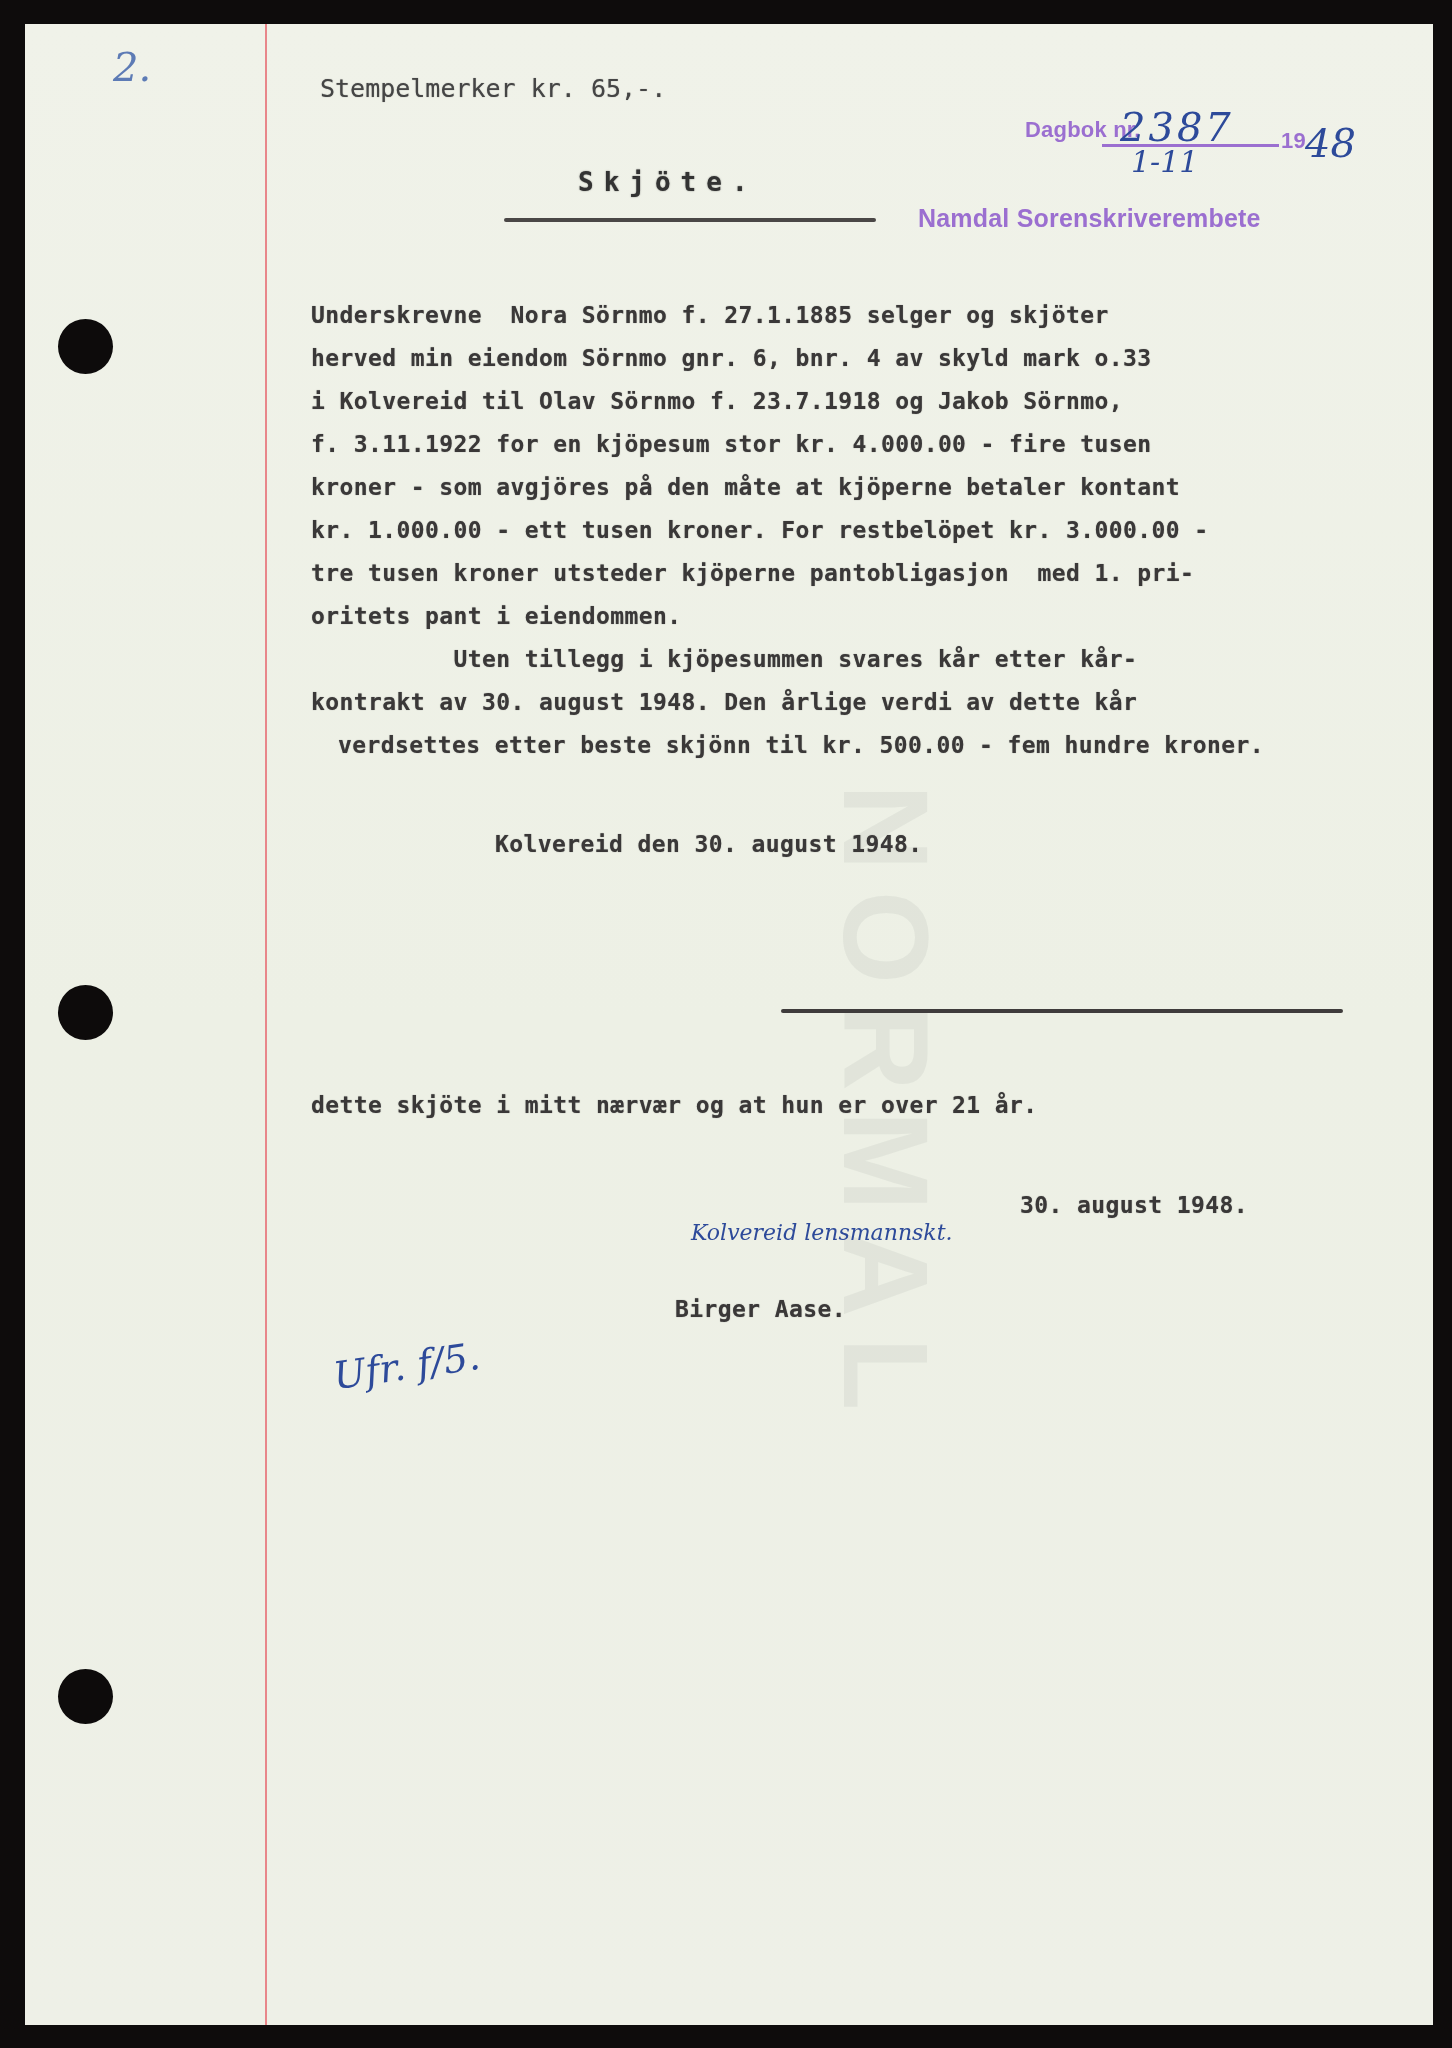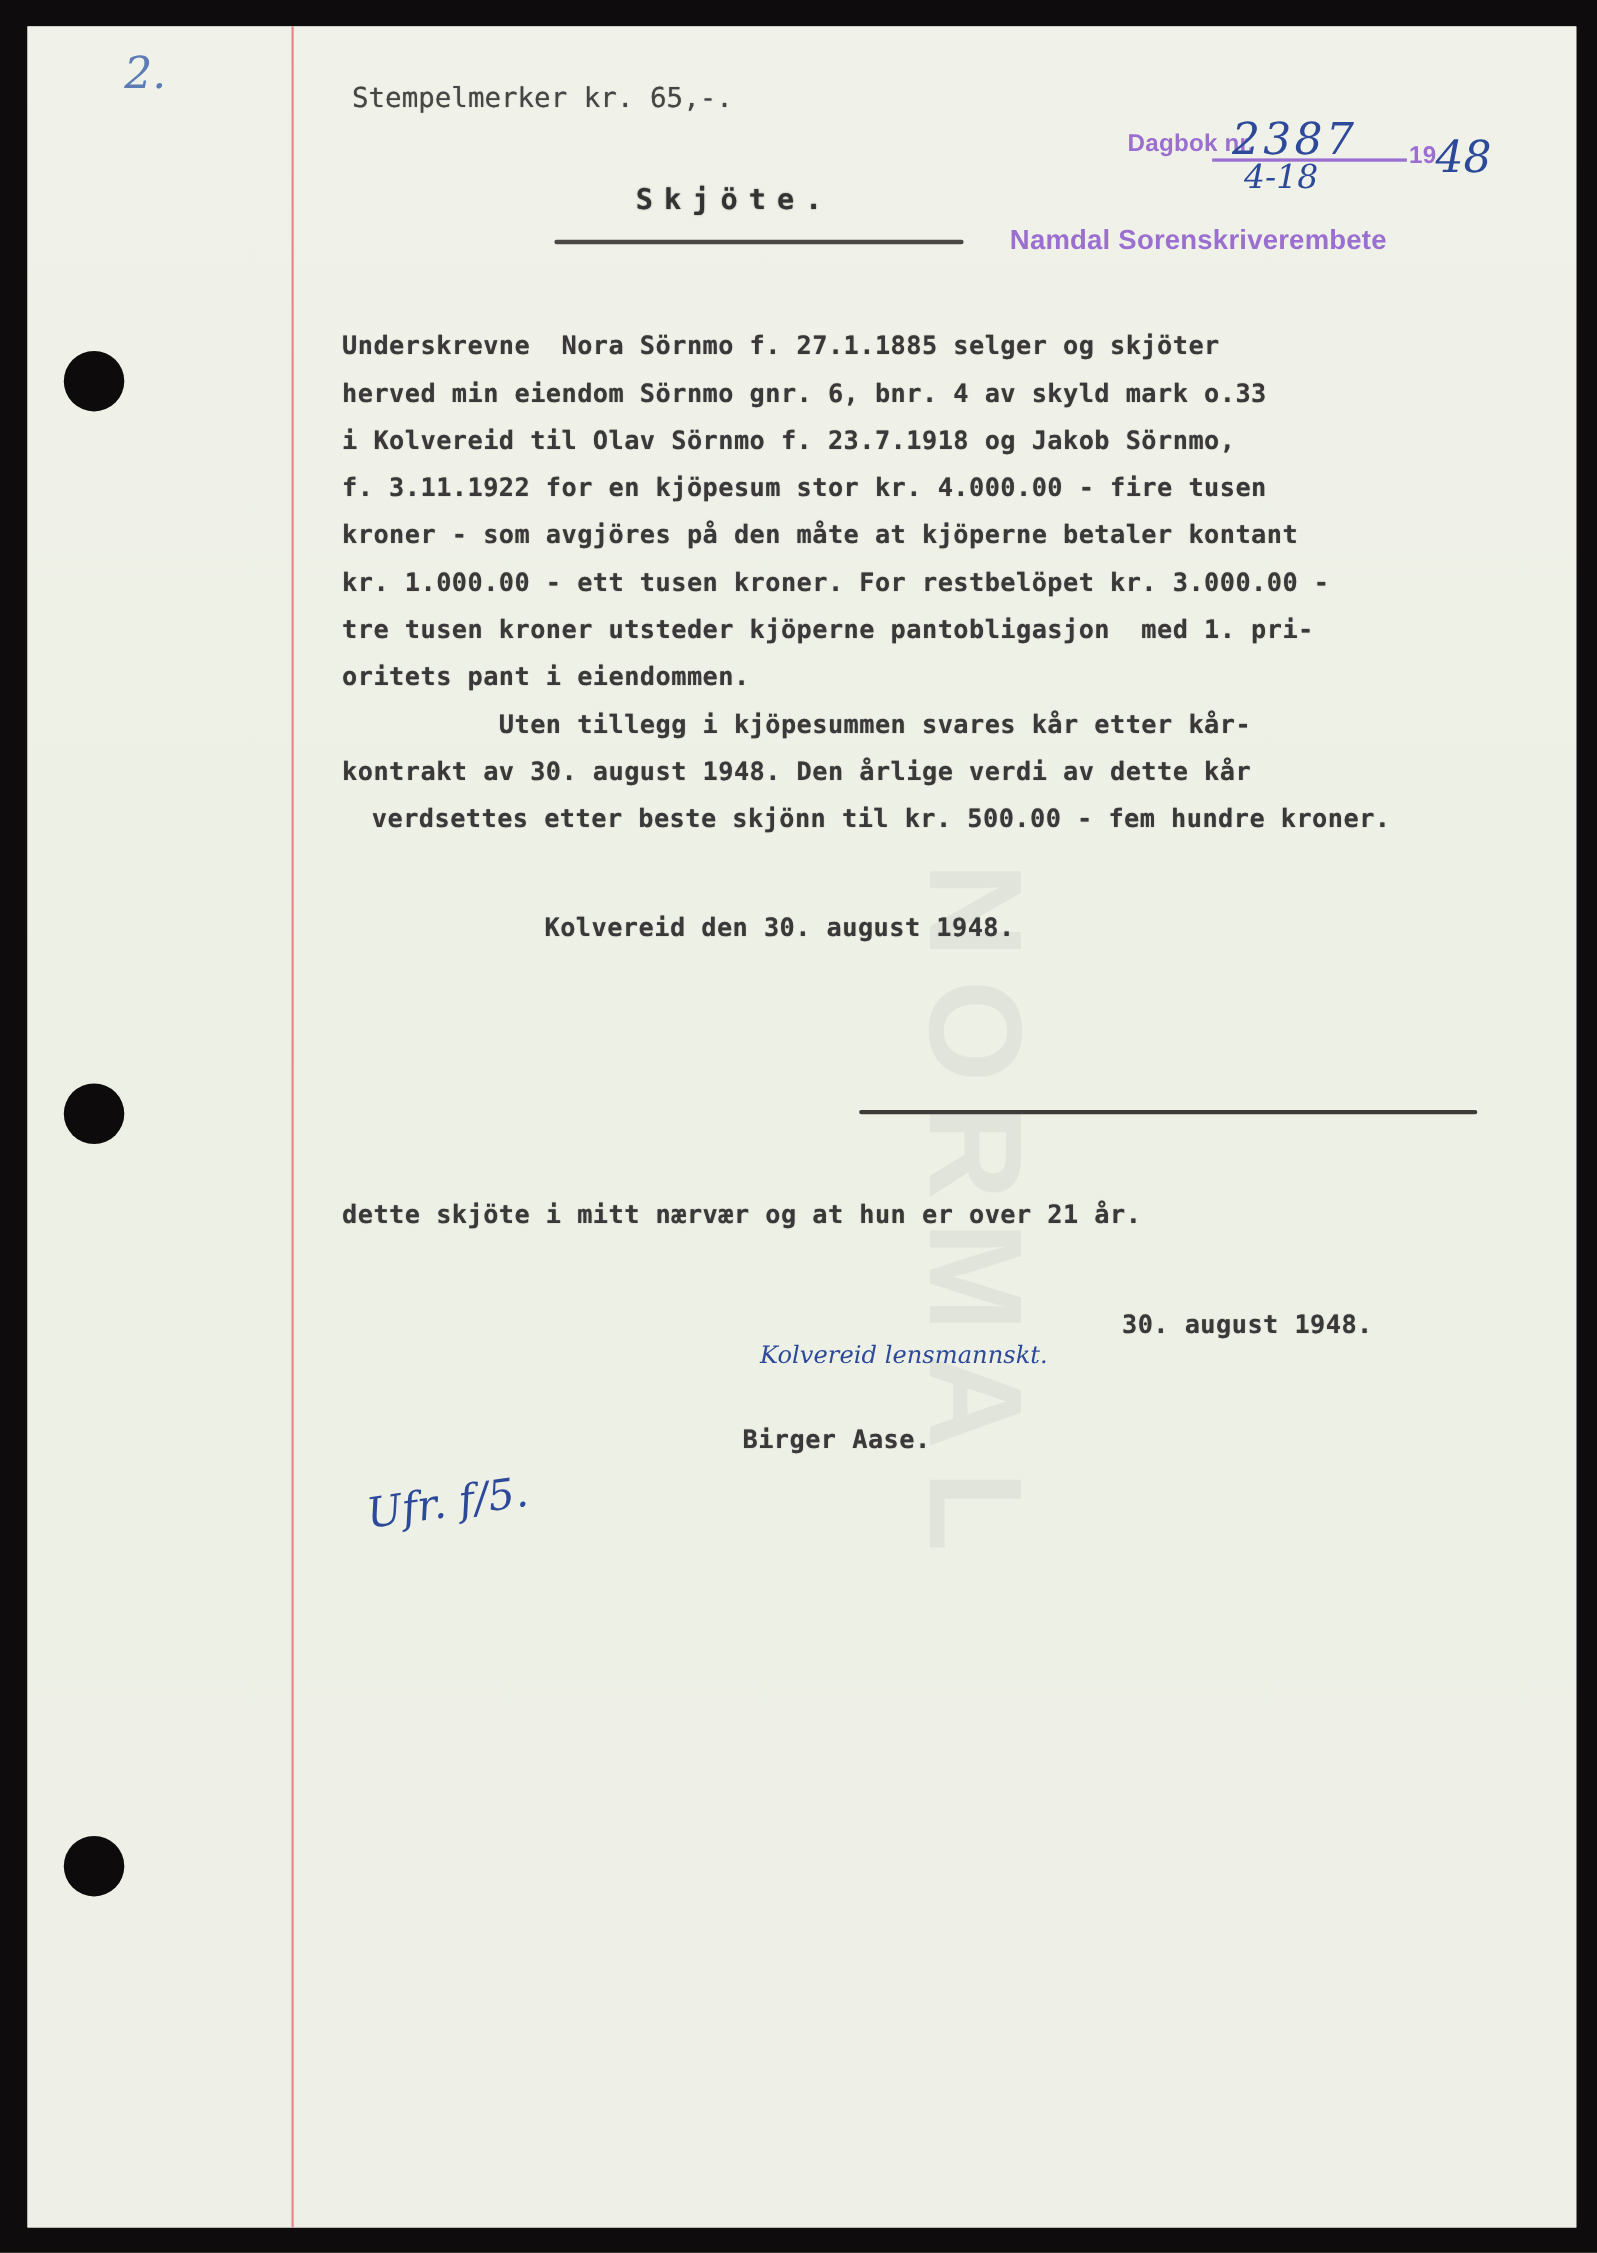--- a/index.html
+++ b/index.html
@@ -81,7 +81,7 @@
     <span class="ink" style="left:1095px;top:80px;font-size:40px;letter-spacing:3px;">2387</span>
     <span class="stamp" style="left:1256px;top:104px;text-align:right;">19</span>
     <span class="ink" style="left:1280px;top:96px;font-size:40px;">48</span>
-    <span class="ink" style="left:1106px;top:120px;font-size:30px;">4-18</span>
+    <span class="ink" style="left:1106px;top:120px;font-size:30px;">1-11</span>
     <span class="stamp" style="left:893px;top:132px;font-size:25px;margin-top:48px;">Namdal Sorenskriverembete</span>
   </div>
 

